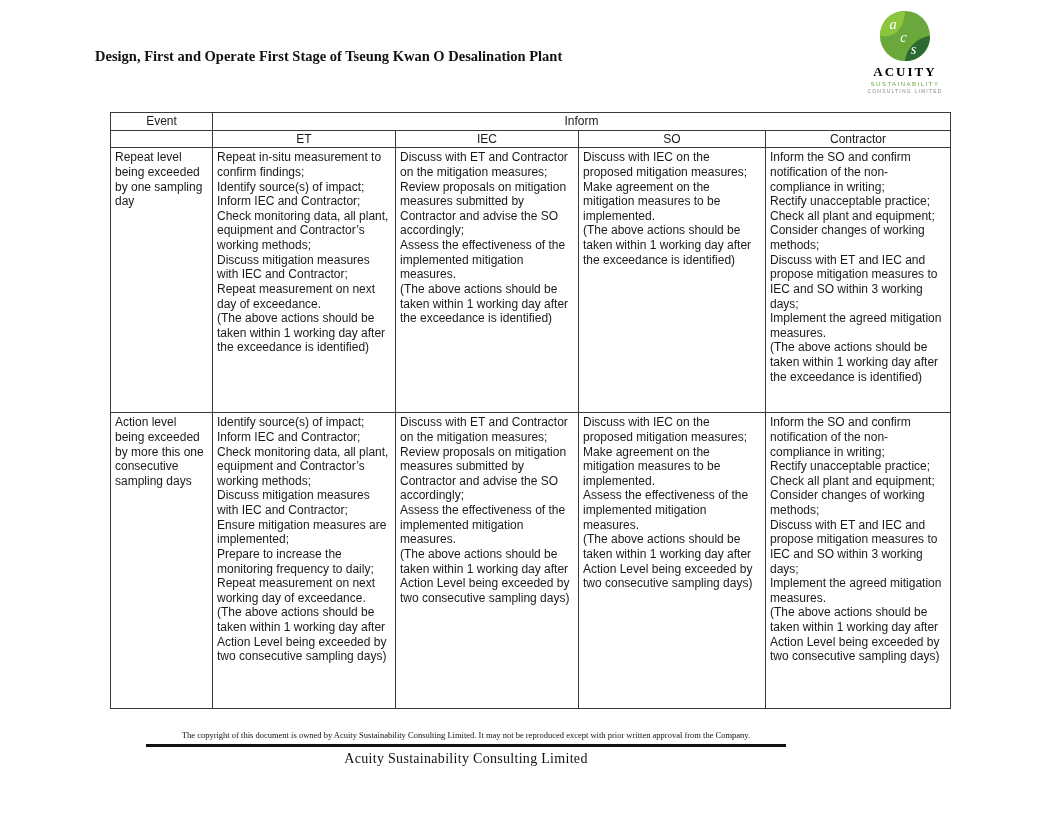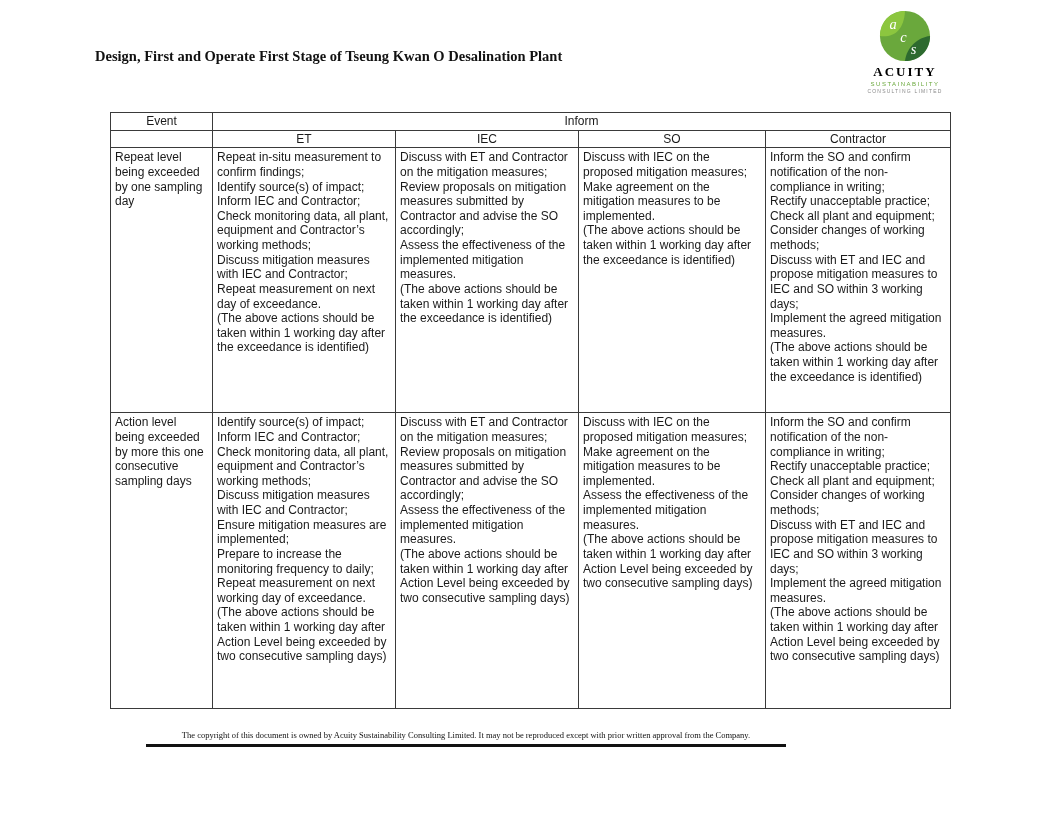--- a/index.html
+++ b/index.html
@@ -160,6 +160,7 @@
 <div class="footer">
   <div class="footer-copyright">The copyright of this document is owned by Acuity Sustainability Consulting Limited. It may not be reproduced except with prior written approval from the Company.</div>
   <div class="footer-rule"></div>
+  <div class="footer-company">Acuity Sustainability Consulting Limited</div>
 </div>
 
 </body></html>

